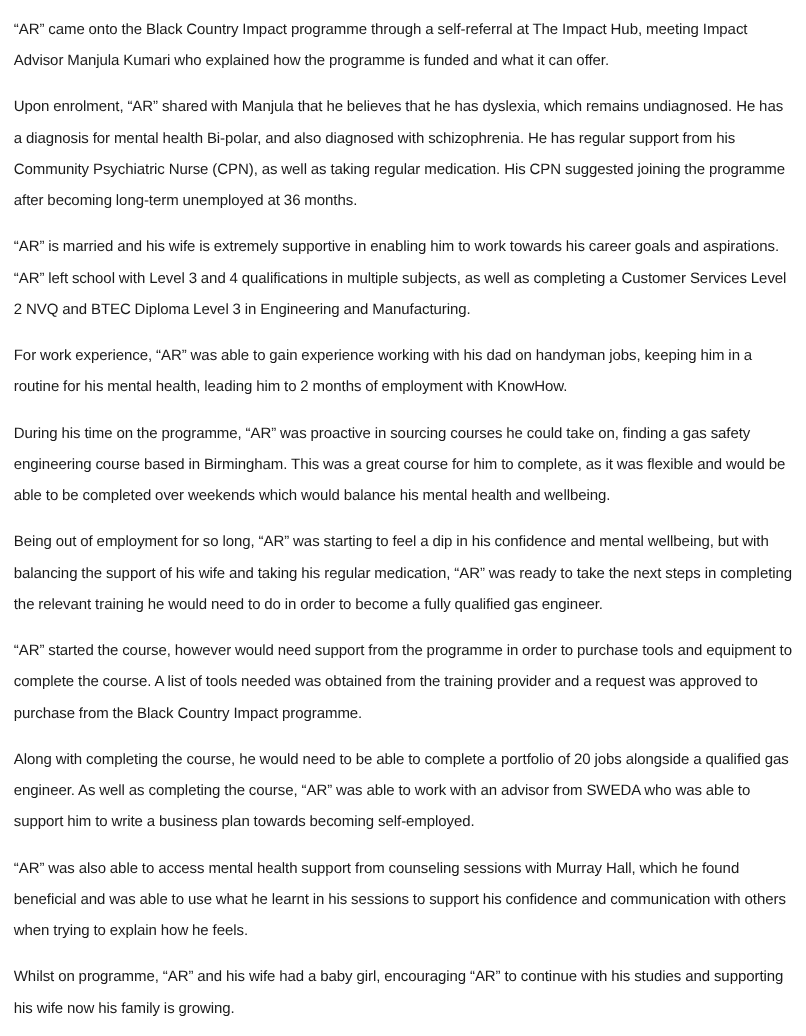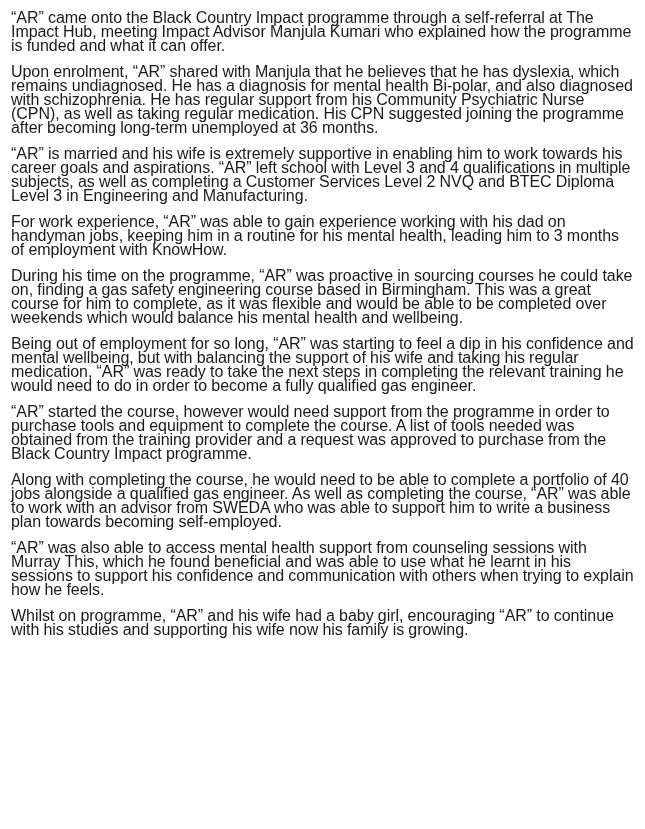--- a/index.html
+++ b/index.html
@@ -21,8 +21,8 @@
   }
   .para {
     margin: 0 0 12px 0;
-    font-size: 16px;
-    line-height: 14px;
+    font-size: 12px;
+    line-height: 25px;
     text-align: left;
     letter-spacing: -0.05px;
     word-spacing: -0.15px;

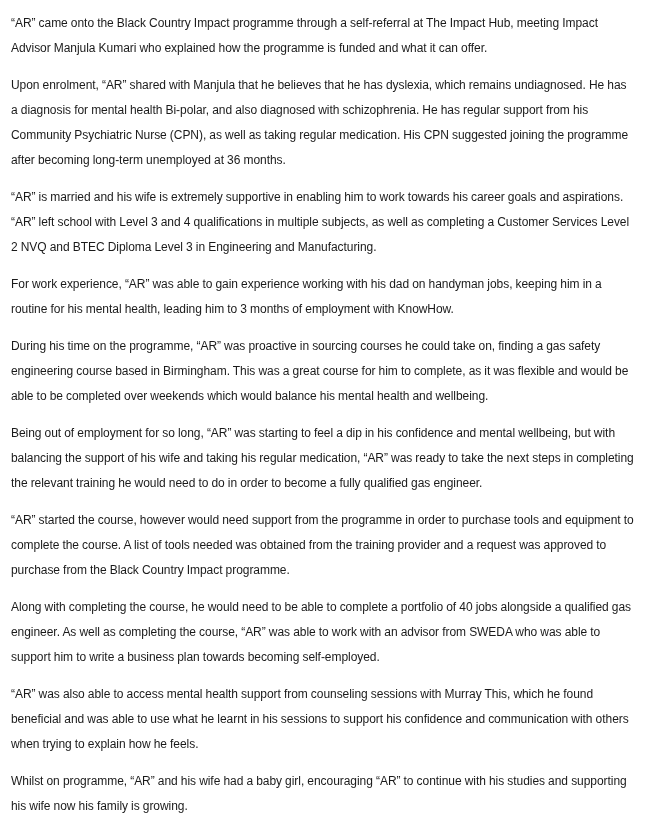--- a/index.html
+++ b/index.html
@@ -40,7 +40,7 @@
   <p class="para">“AR” came onto the Black Country Impact programme through a self-referral at The Impact Hub, meeting Impact Advisor Manjula Kumari who explained how the programme is funded and what it can offer.</p>
   <p class="para">Upon enrolment, “AR” shared with Manjula that he believes that he has dyslexia, which remains undiagnosed. He has a diagnosis for mental health Bi-polar, and also diagnosed with schizophrenia. He has regular support from his Community Psychiatric Nurse (CPN), as well as taking regular medication. His CPN suggested joining the programme after becoming long-term unemployed at 36 months.</p>
   <p class="para">“AR” is married and his wife is extremely supportive in enabling him to work towards his career goals and aspirations. “AR” left school with Level 3 and 4 qualifications in multiple subjects, as well as completing a Customer Services Level 2 NVQ and BTEC Diploma Level 3 in Engineering and Manufacturing.</p>
-  <p class="para">For work experience, “AR” was able to gain experience working with his dad on handyman jobs, keeping him in a routine for his mental health, leading him to 3 months of employment with KnowHow.</p>
+  <p class="para">For work experience, “AR” was able to gain experience working with his dad on handyman jobs, keeping him in a routine for his mental health, leading him to 2 months of employment with KnowHow.</p>
   <p class="para">During his time on the programme, “AR” was proactive in sourcing courses he could take on, finding a gas safety engineering course based in Birmingham. This was a great course for him to complete, as it was flexible and would be able to be completed over weekends which would balance his mental health and wellbeing.</p>
   <p class="para">Being out of employment for so long, “AR” was starting to feel a dip in his confidence and mental wellbeing, but with balancing the support of his wife and taking his regular medication, “AR” was ready to take the next steps in completing the relevant training he would need to do in order to become a fully qualified gas engineer.</p>
   <p class="para">“AR” started the course, however would need support from the programme in order to purchase tools and equipment to complete the course. A list of tools needed was obtained from the training provider and a request was approved to purchase from the Black Country Impact programme.</p>

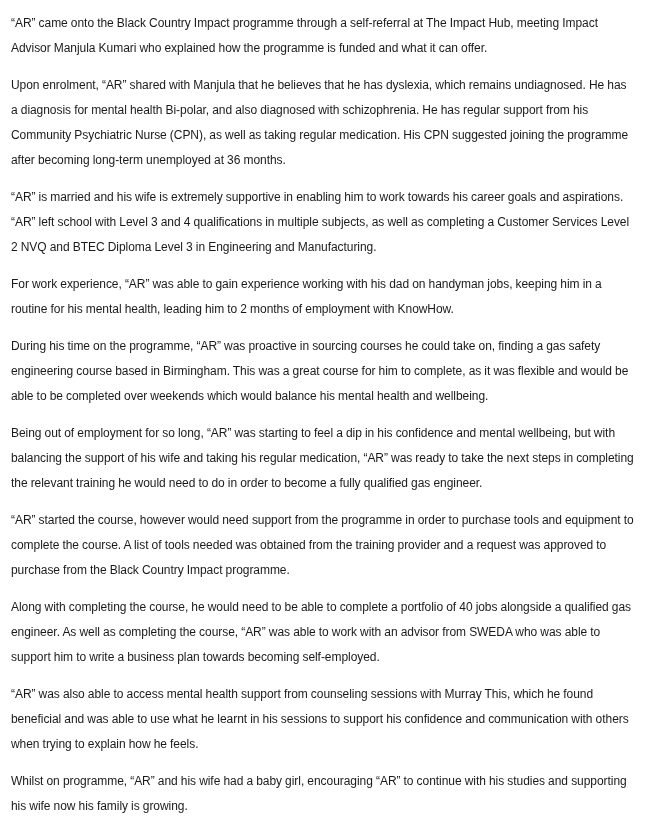--- a/index.html
+++ b/index.html
@@ -44,7 +44,7 @@
   <p class="para">During his time on the programme, “AR” was proactive in sourcing courses he could take on, finding a gas safety engineering course based in Birmingham. This was a great course for him to complete, as it was flexible and would be able to be completed over weekends which would balance his mental health and wellbeing.</p>
   <p class="para">Being out of employment for so long, “AR” was starting to feel a dip in his confidence and mental wellbeing, but with balancing the support of his wife and taking his regular medication, “AR” was ready to take the next steps in completing the relevant training he would need to do in order to become a fully qualified gas engineer.</p>
   <p class="para">“AR” started the course, however would need support from the programme in order to purchase tools and equipment to complete the course. A list of tools needed was obtained from the training provider and a request was approved to purchase from the Black Country Impact programme.</p>
-  <p class="para">Along with completing the course, he would need to be able to complete a portfolio of 40 jobs alongside a qualified gas engineer. As well as completing the course, “AR” was able to work with an advisor from SWEDA who was able to support him to write a business plan towards becoming self-employed.</p>
+  <p class="para">Along with completing the course, he would need to be able to complete a portfolio of 20 jobs alongside a qualified gas engineer. As well as completing the course, “AR” was able to work with an advisor from SWEDA who was able to support him to write a business plan towards becoming self-employed.</p>
   <p class="para">“AR” was also able to access mental health support from counseling sessions with Murray This, which he found beneficial and was able to use what he learnt in his sessions to support his confidence and communication with others when trying to explain how he feels.</p>
   <p class="para">Whilst on programme, “AR” and his wife had a baby girl, encouraging “AR” to continue with his studies and supporting his wife now his family is growing.</p>
 

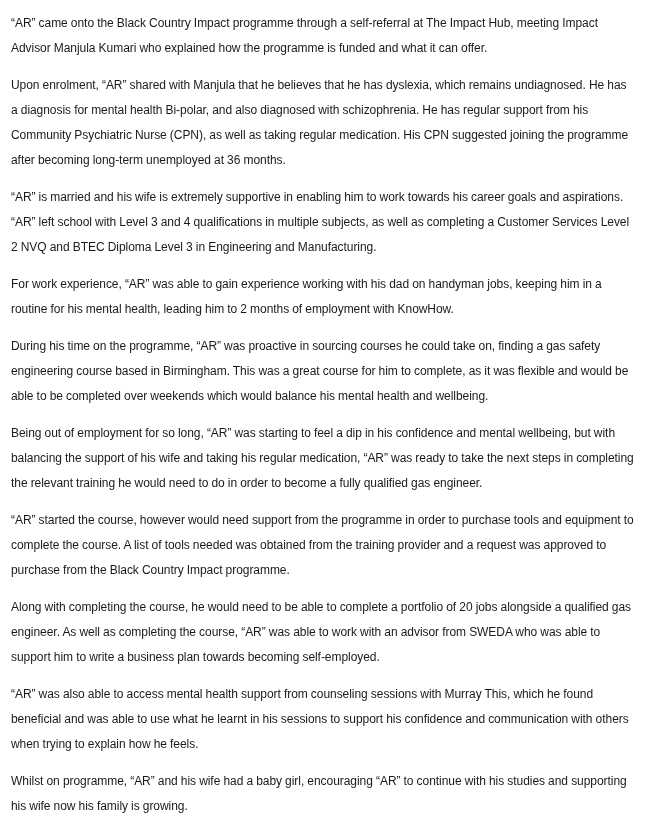--- a/index.html
+++ b/index.html
@@ -45,7 +45,7 @@
   <p class="para">Being out of employment for so long, “AR” was starting to feel a dip in his confidence and mental wellbeing, but with balancing the support of his wife and taking his regular medication, “AR” was ready to take the next steps in completing the relevant training he would need to do in order to become a fully qualified gas engineer.</p>
   <p class="para">“AR” started the course, however would need support from the programme in order to purchase tools and equipment to complete the course. A list of tools needed was obtained from the training provider and a request was approved to purchase from the Black Country Impact programme.</p>
   <p class="para">Along with completing the course, he would need to be able to complete a portfolio of 20 jobs alongside a qualified gas engineer. As well as completing the course, “AR” was able to work with an advisor from SWEDA who was able to support him to write a business plan towards becoming self-employed.</p>
-  <p class="para">“AR” was also able to access mental health support from counseling sessions with Murray This, which he found beneficial and was able to use what he learnt in his sessions to support his confidence and communication with others when trying to explain how he feels.</p>
+  <p class="para">“AR” was also able to access mental health support from counseling sessions with Murray Hall, which he found beneficial and was able to use what he learnt in his sessions to support his confidence and communication with others when trying to explain how he feels.</p>
   <p class="para">Whilst on programme, “AR” and his wife had a baby girl, encouraging “AR” to continue with his studies and supporting his wife now his family is growing.</p>
 
 </div>

